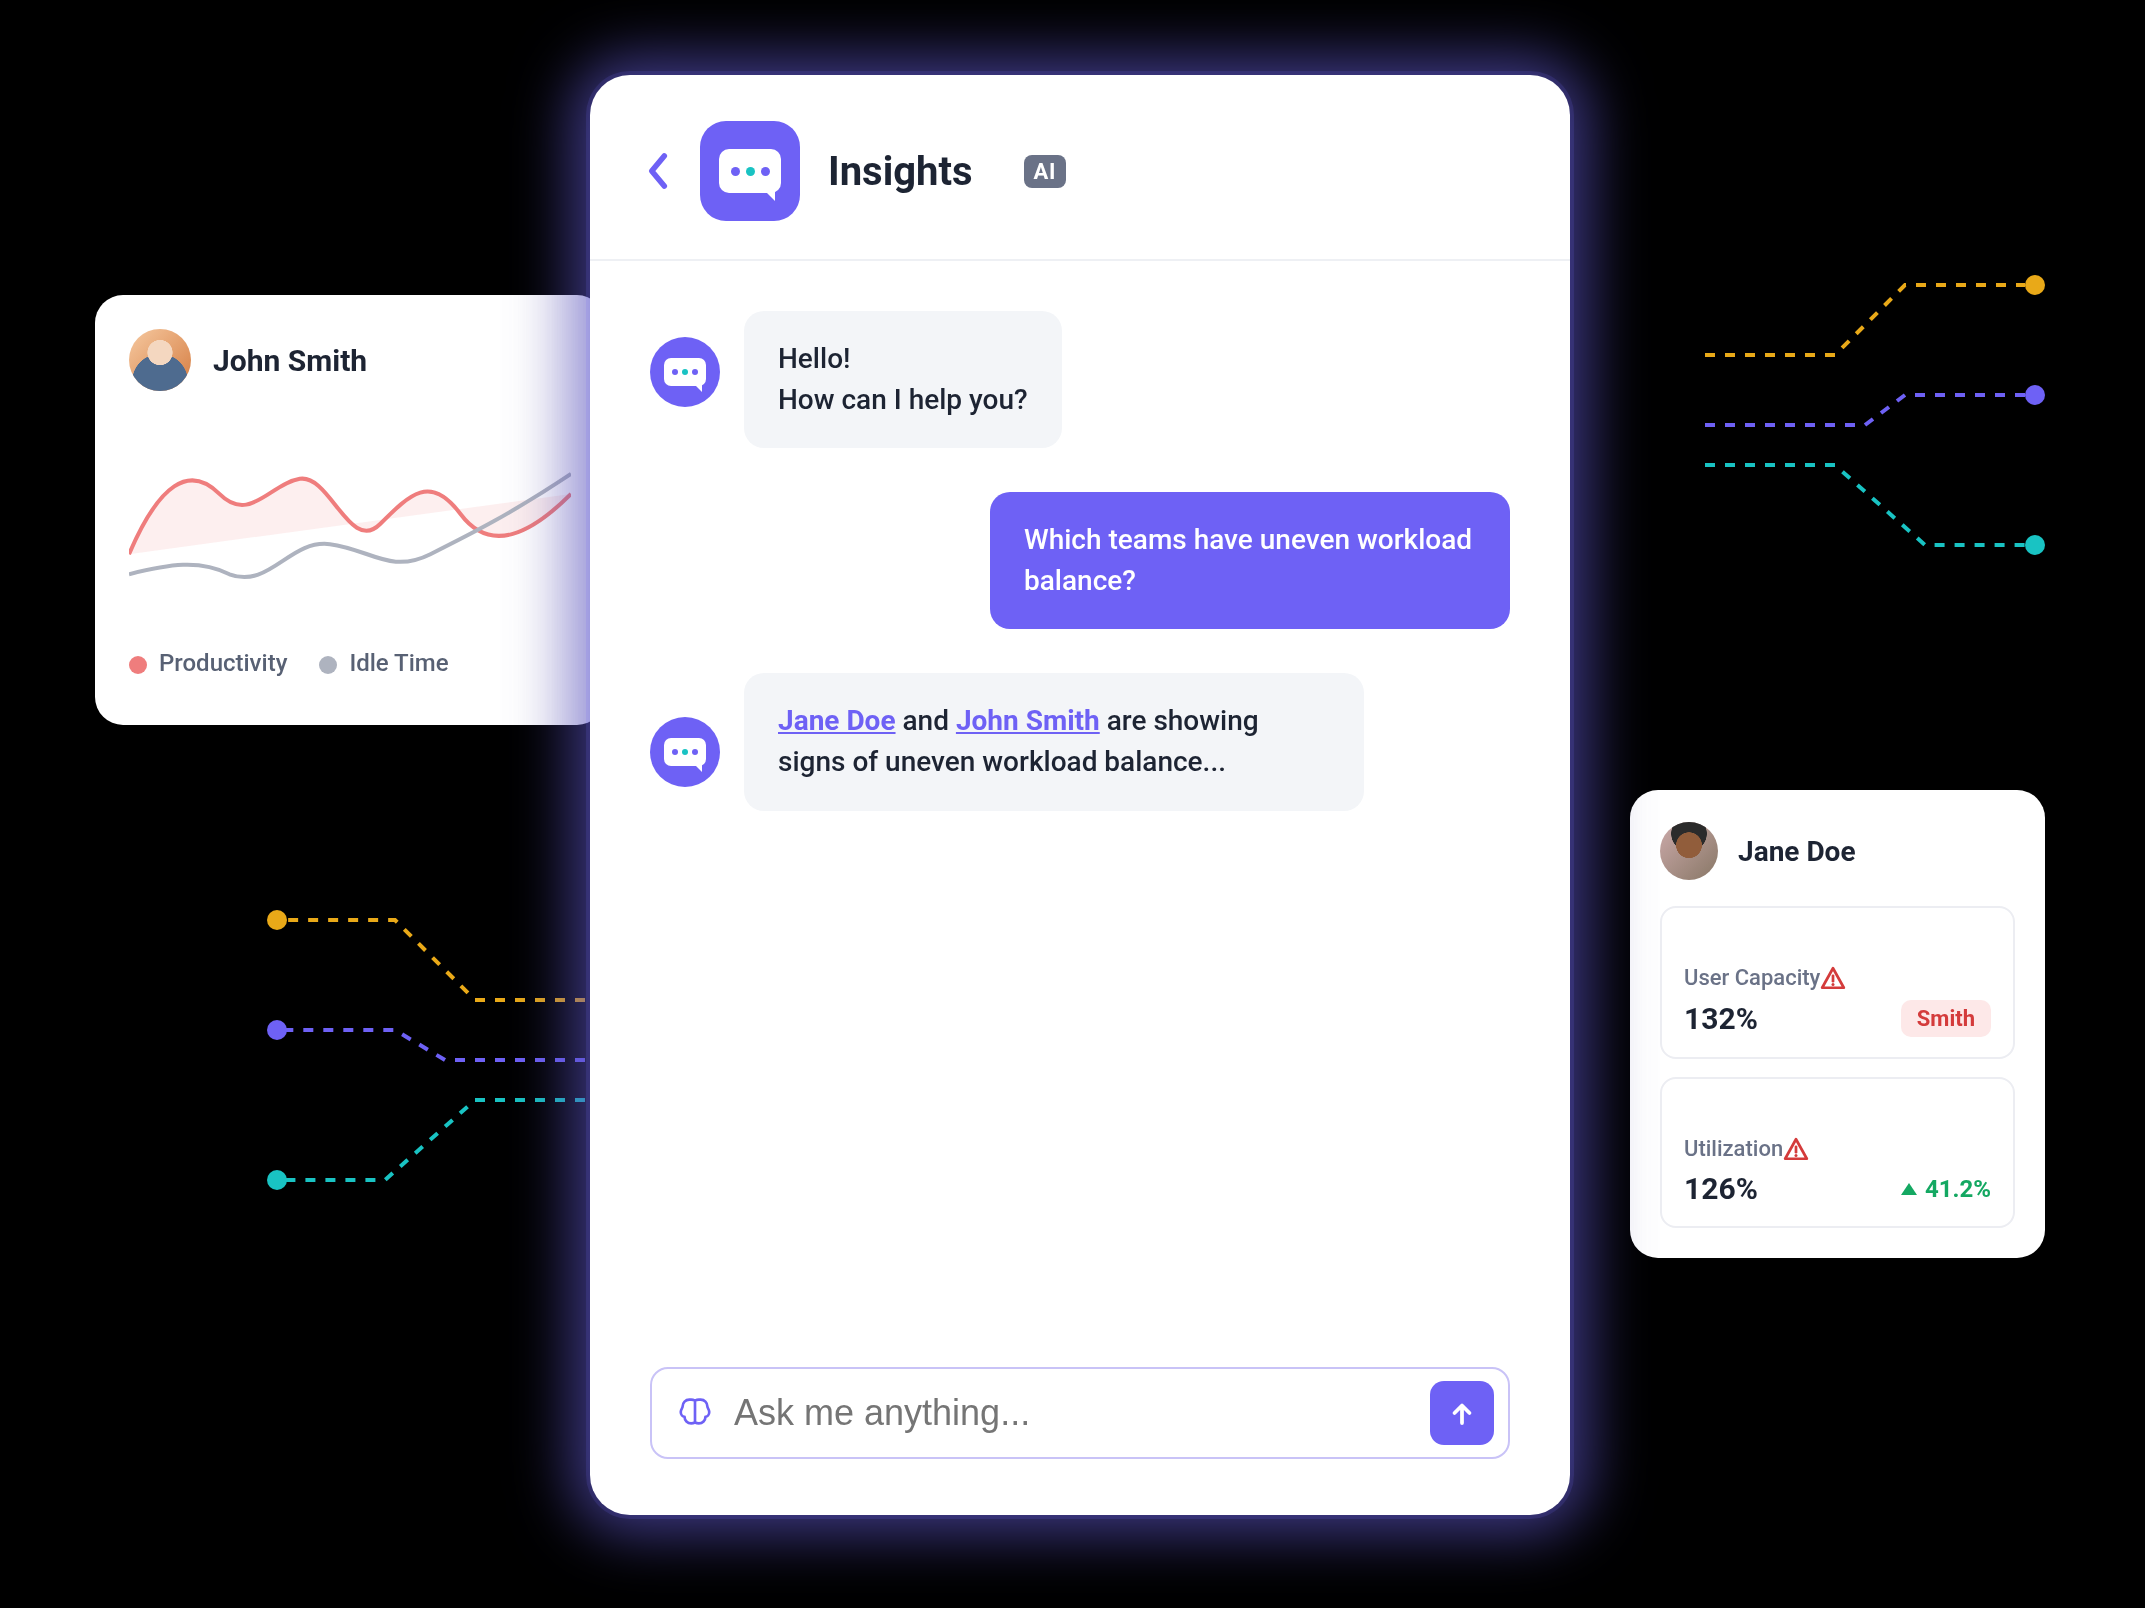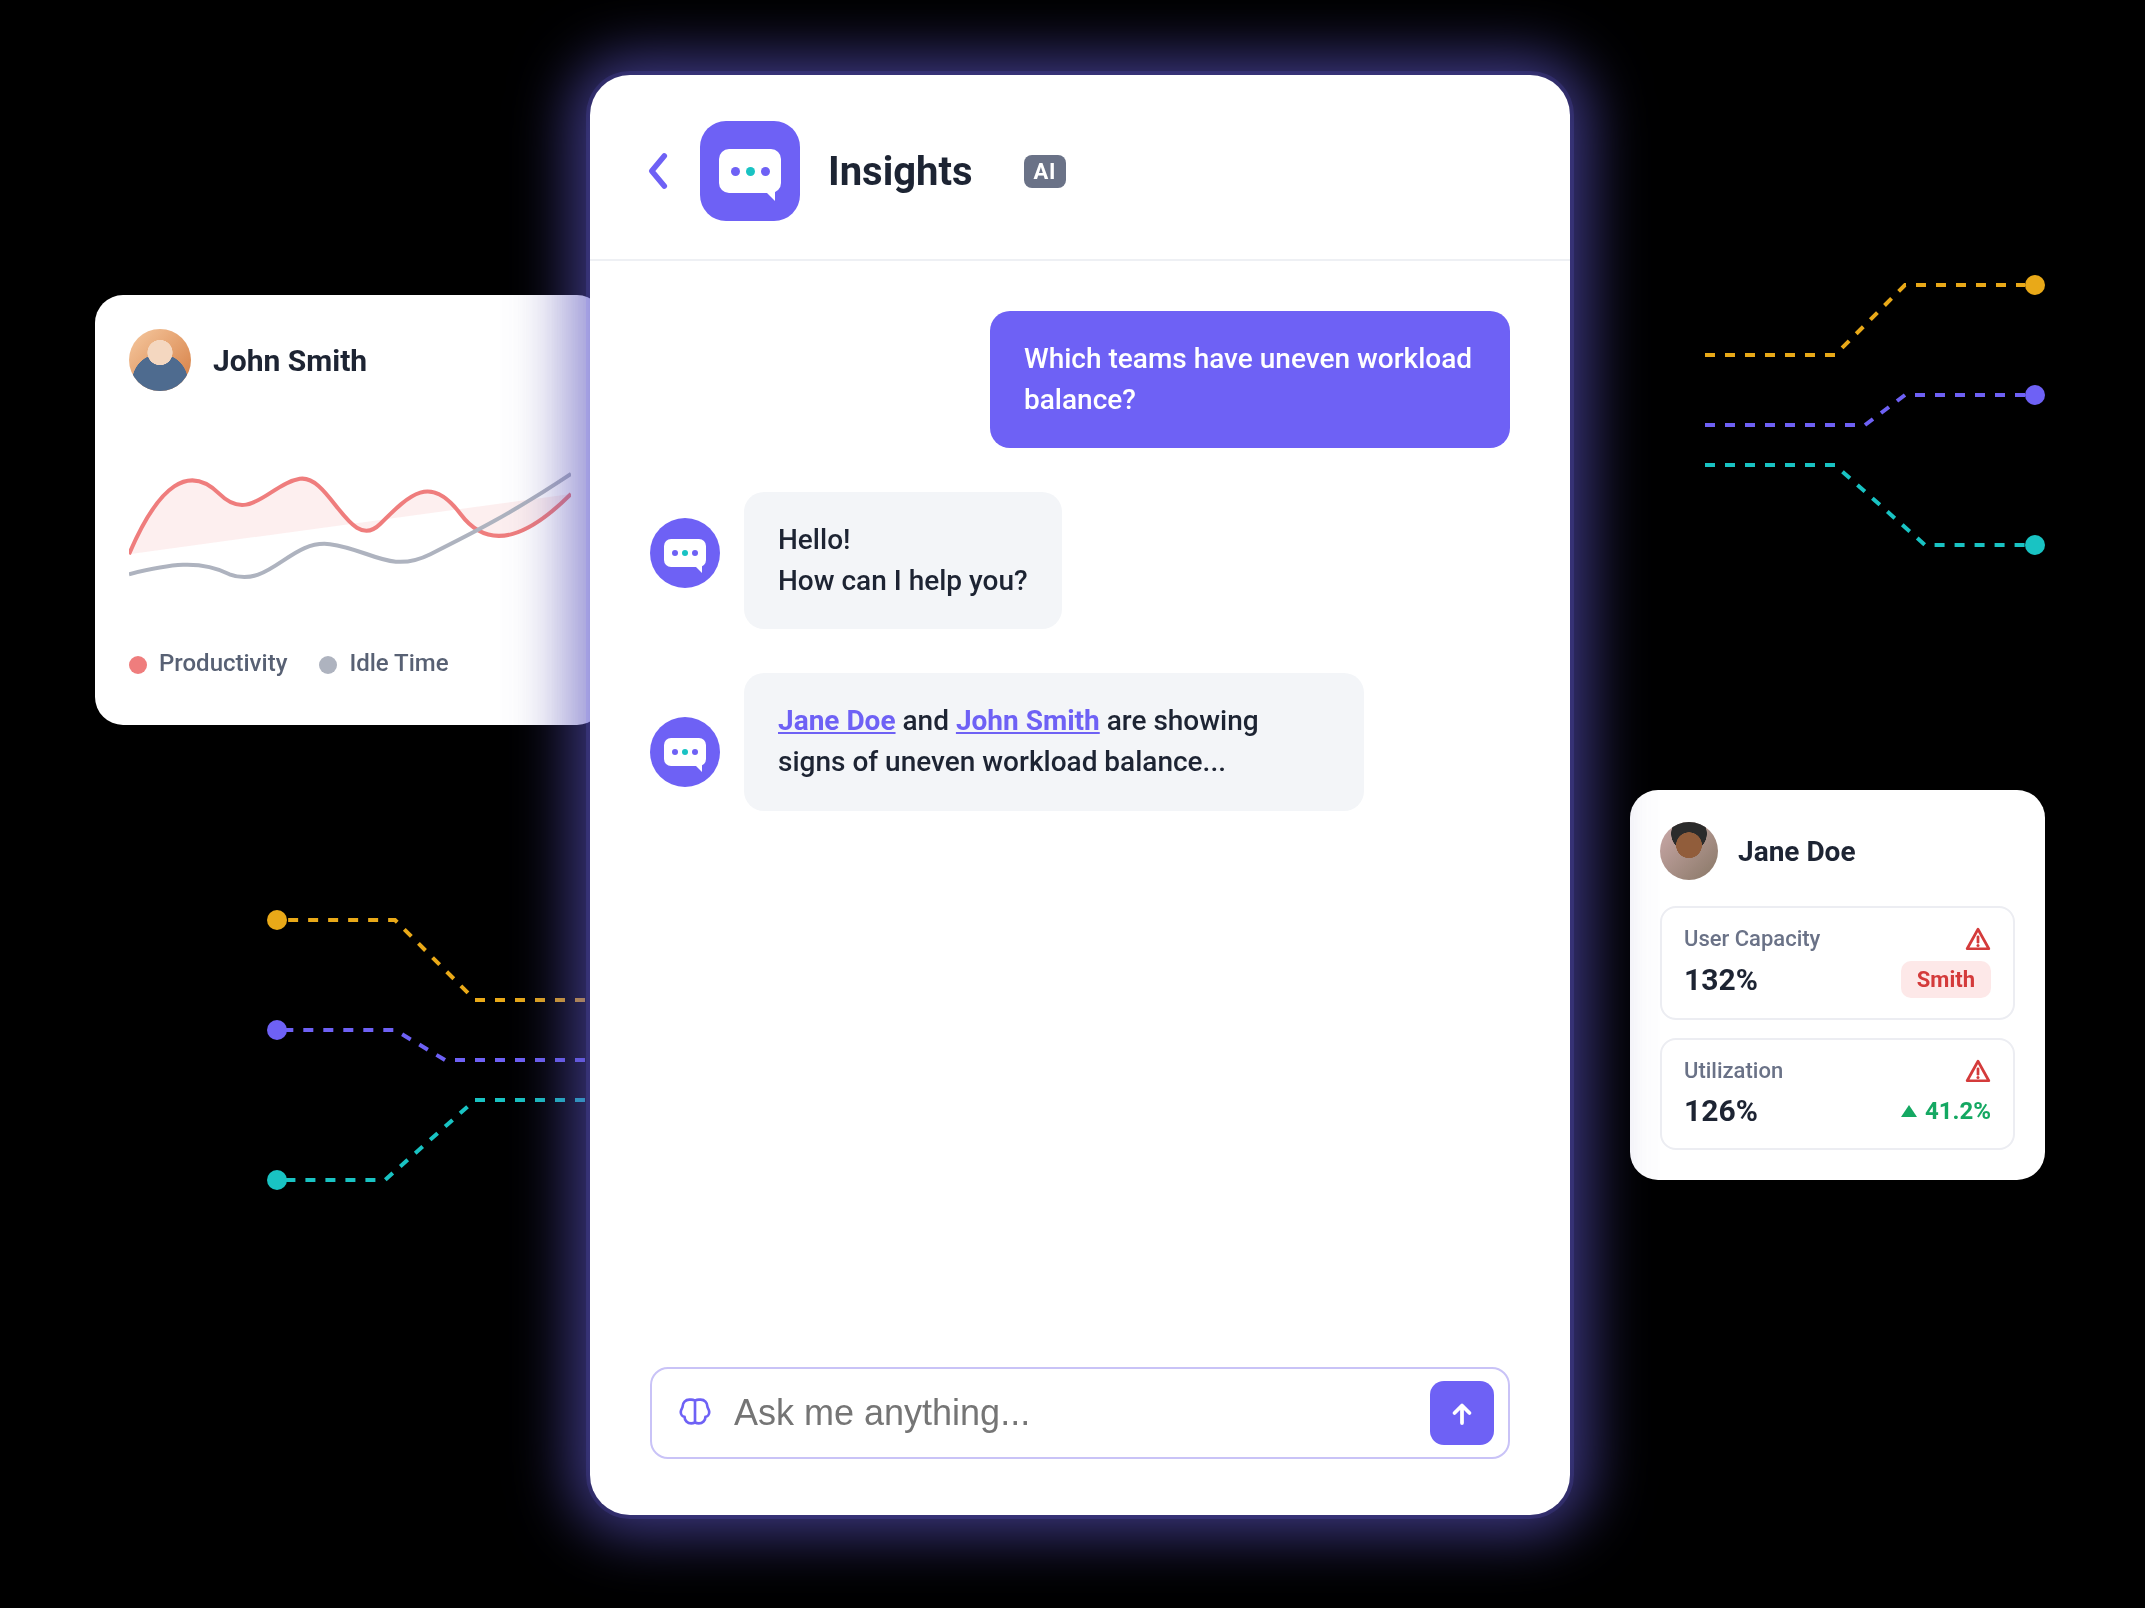--- a/index.html
+++ b/index.html
@@ -406,12 +406,6 @@
 
   <div class="chat">
 
-    <div class="msg-row user">
-      <div class="bubble-user">
-        <span>Which teams have uneven workload balance?</span>
-      </div>
-    </div>
-
     <div class="msg-row">
       <div class="bot-avatar">
         <div class="mini-bubble">
@@ -423,6 +417,12 @@
       <div class="bubble-bot">
         <span>Hello!</span><br>
         <span>How can I help you?</span>
+      </div>
+    </div>
+
+    <div class="msg-row user">
+      <div class="bubble-user">
+        <span>Which teams have uneven workload balance?</span>
       </div>
     </div>
 

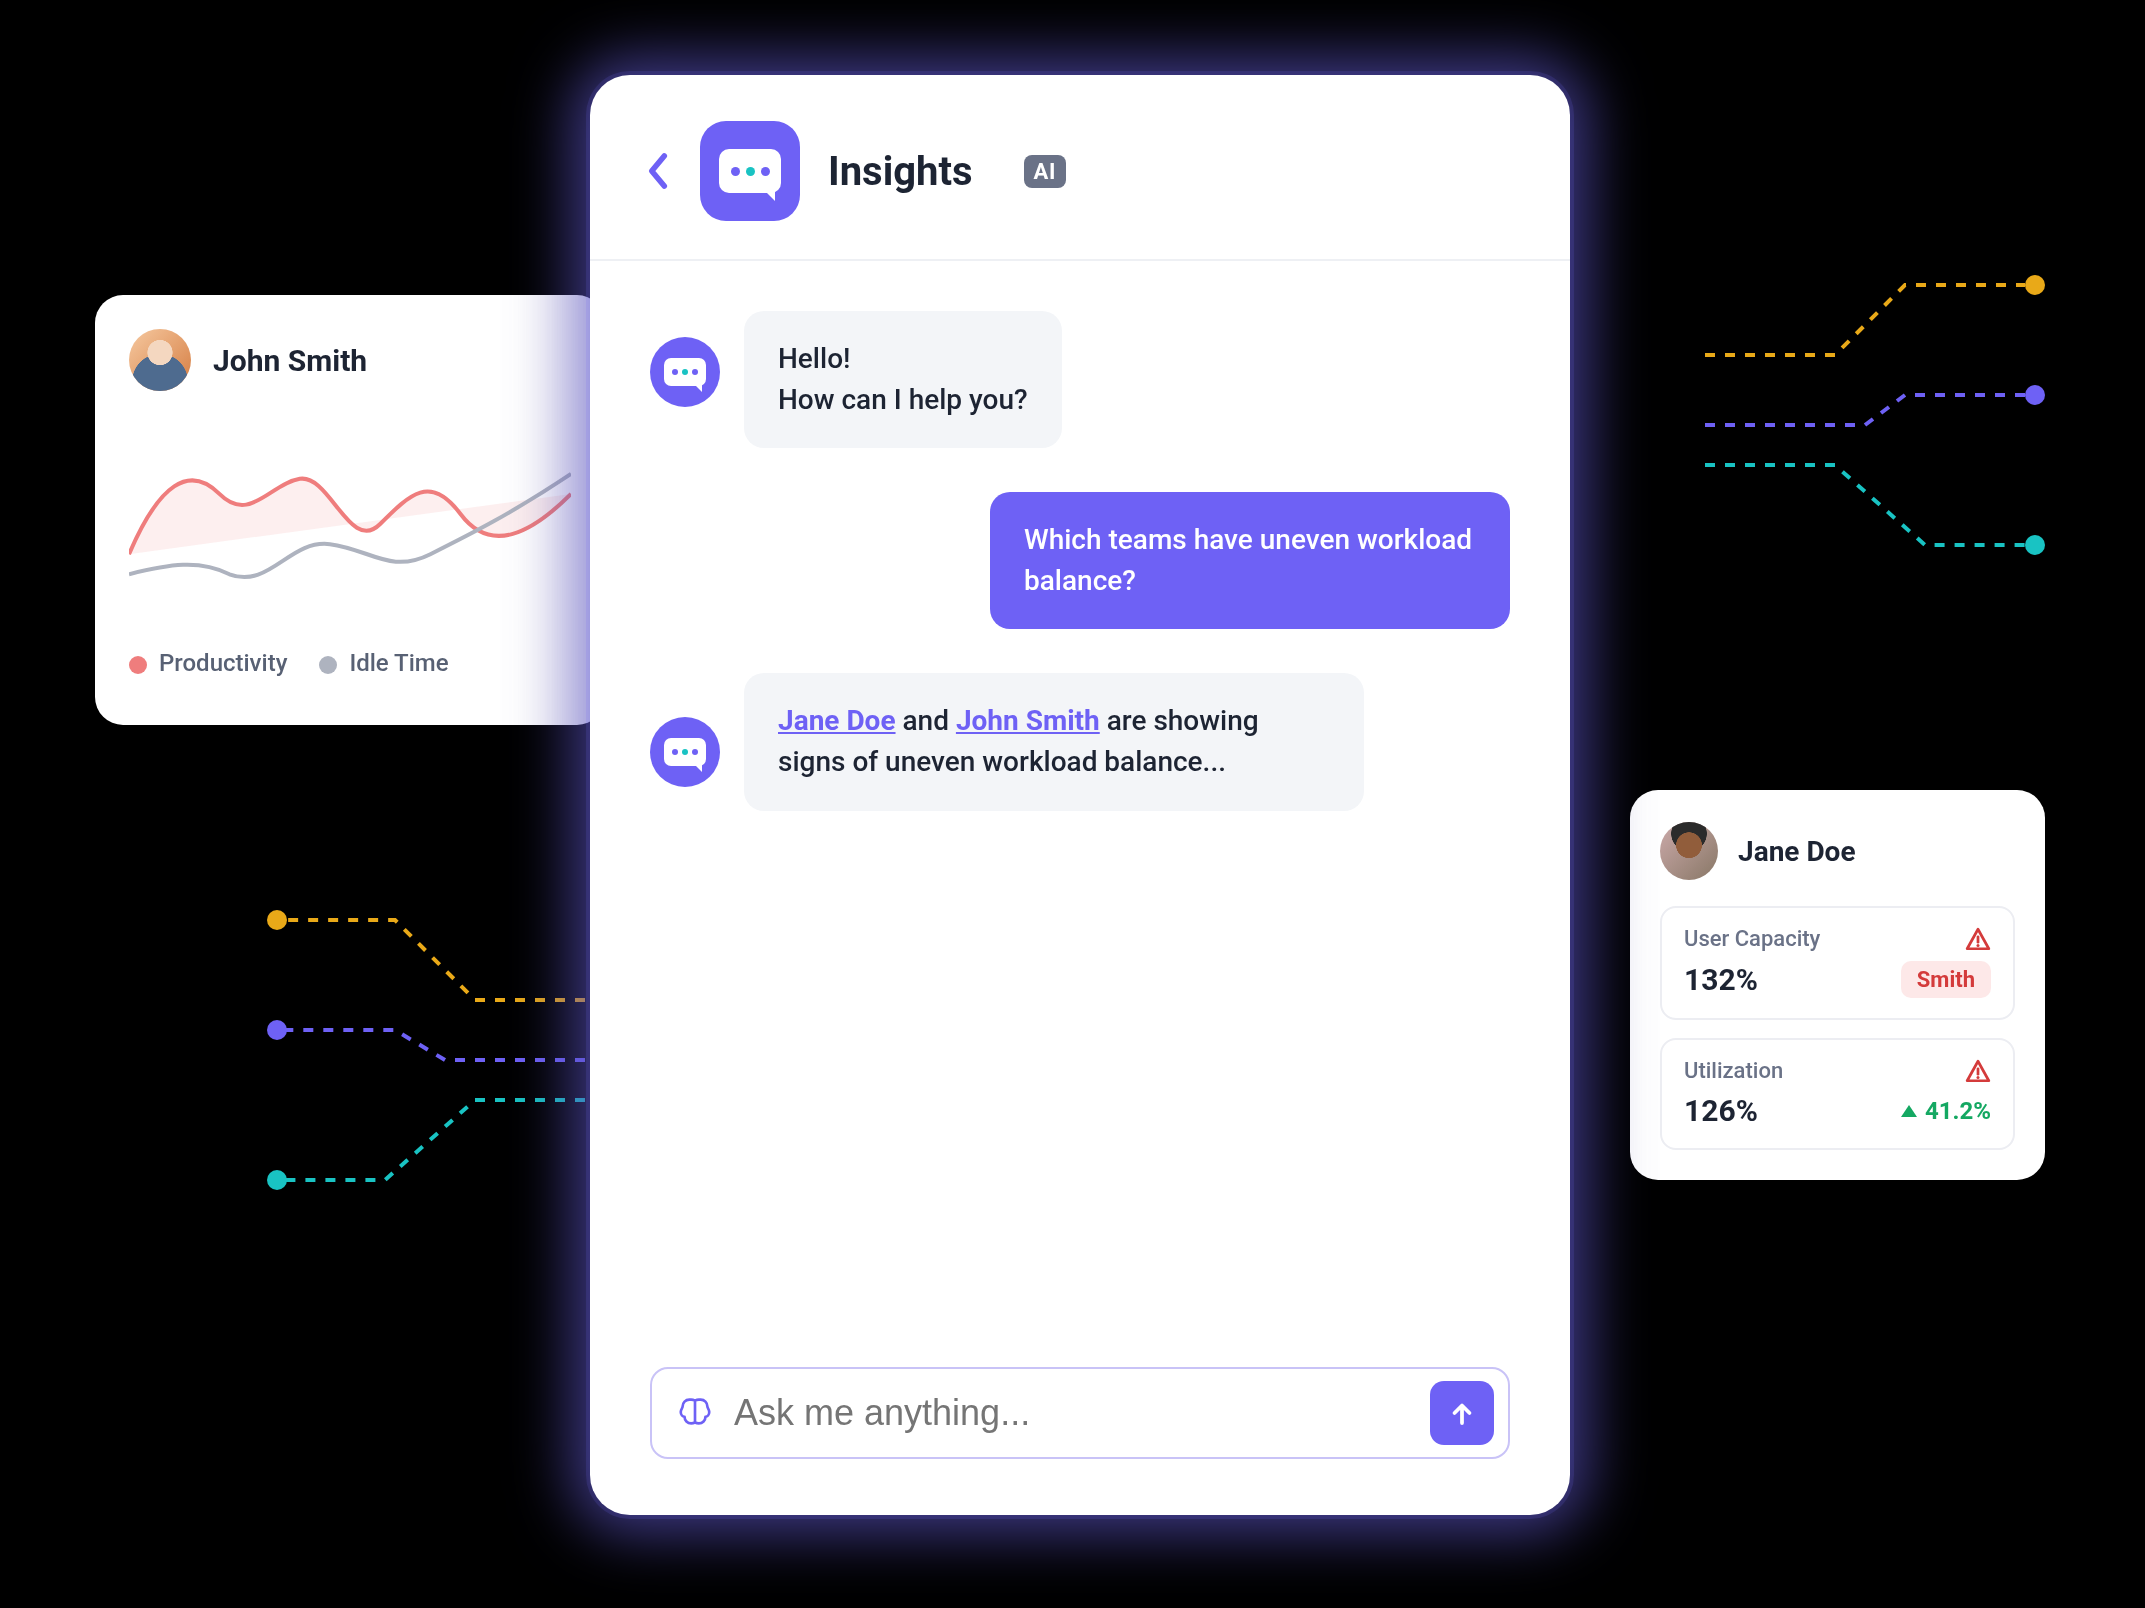--- a/index.html
+++ b/index.html
@@ -116,9 +116,10 @@
   .stat-box:last-child { margin-bottom: 0; }
   .stat-row1 {
     display: flex;
-    justify-content: space-between;
+    justify-content: flex-start;
     align-items: center;
     margin-bottom: 10px;
+    margin-top: 39px;
   }
   .stat-label { font-size: 22px; color: #6a7287; font-weight: 500; }
   .stat-row2 {

